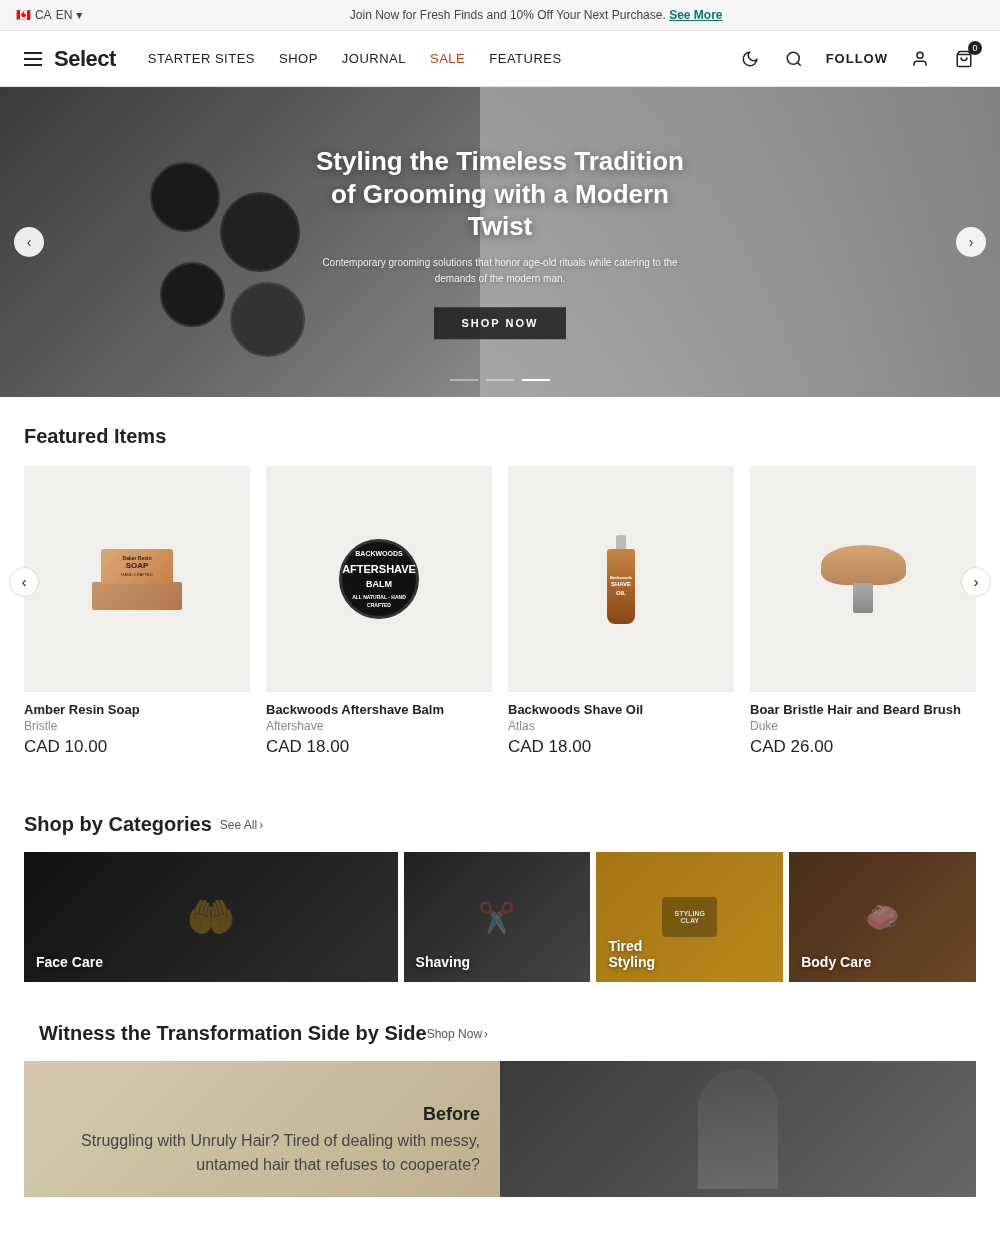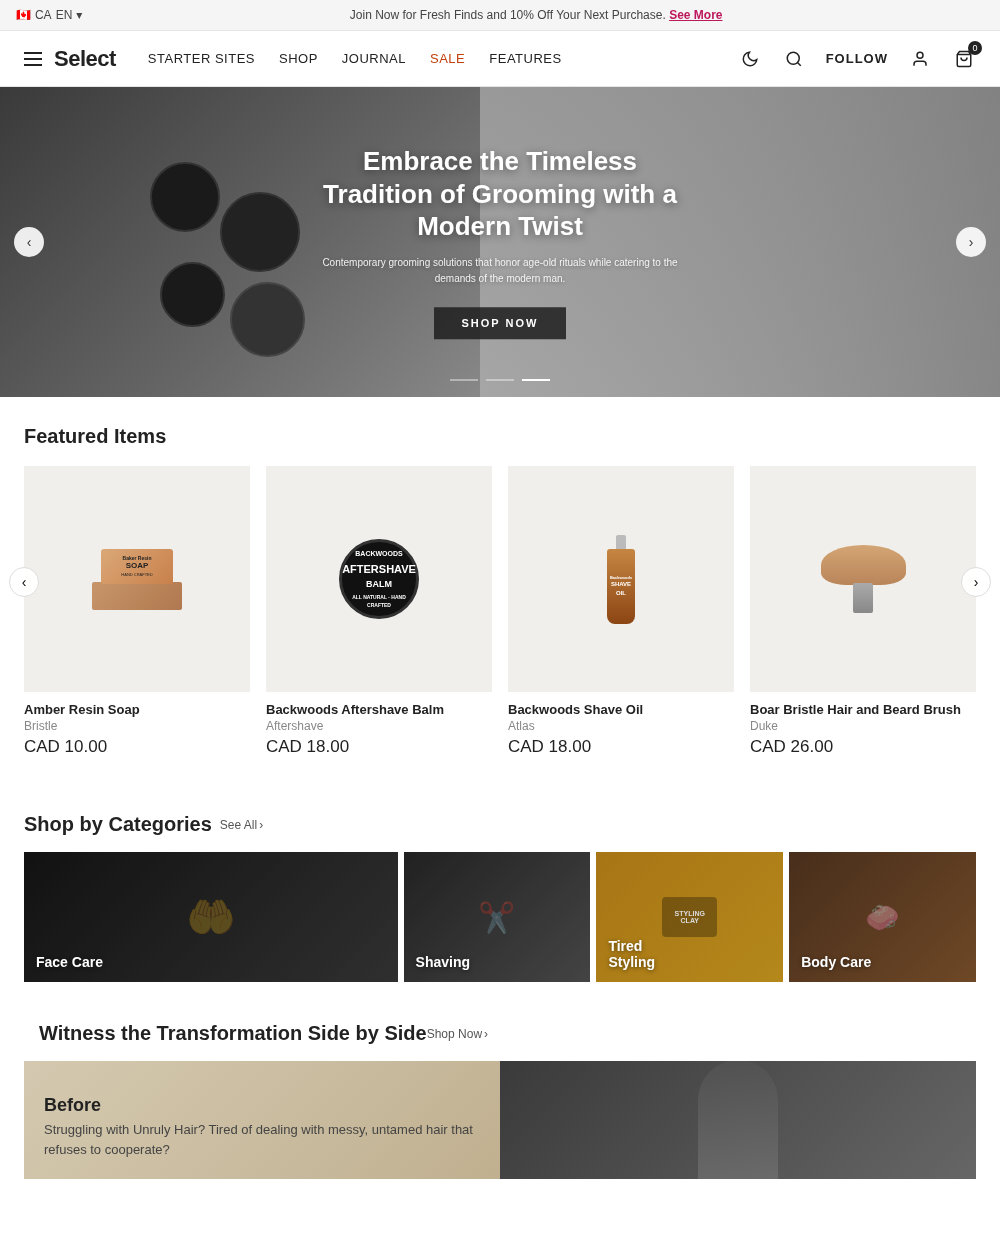--- a/index.html
+++ b/index.html
@@ -18,7 +18,7 @@
       justify-content: center;
       gap: 6px;
     }
-    .announcement-bar .see-more { font-weight: 600; cursor: pointer; color: #be185d; text-decoration: underline; }
+    .announcement-bar .see-more { font-weight: 600; cursor: pointer; color: #0f766e; text-decoration: underline; }
     .announcement-bar .locale { display: flex; align-items: center; gap: 4px; margin-right: auto; }
     .announcement-bar .text-center { flex: 1; }
 

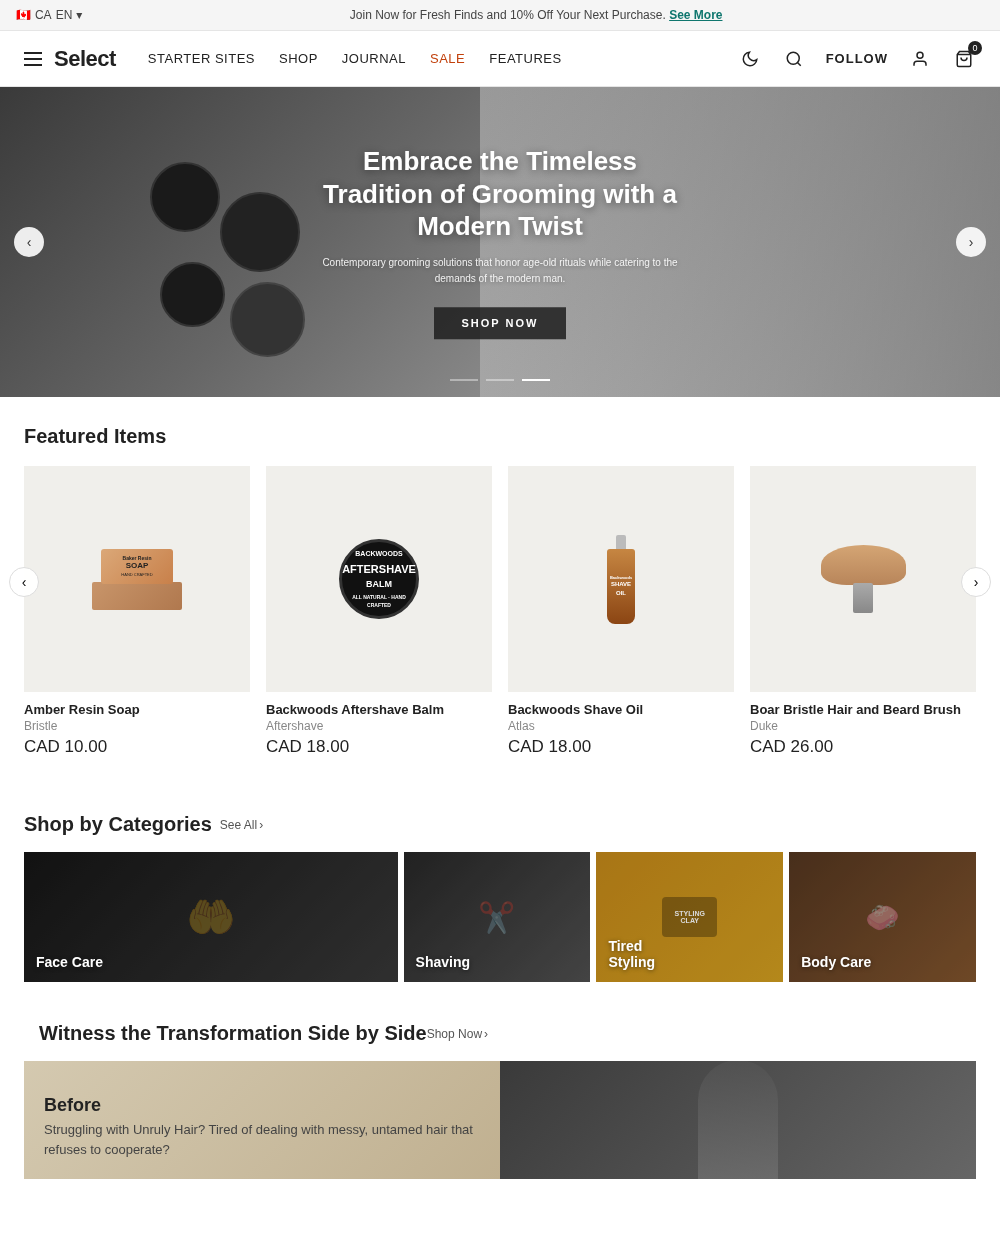--- a/index.html
+++ b/index.html
@@ -297,7 +297,7 @@
     </div>
   </div>
   <div class="hero-content">
-    <div class="hero-title">Embrace the Timeless Tradition of Grooming with a Modern Twist</div>
+    <div class="hero-title">Styling the Timeless Tradition of Grooming with a Modern Twist</div>
     <div class="hero-subtitle">Contemporary grooming solutions that honor age-old rituals while catering to the demands of the modern man.</div>
     <button class="hero-btn">SHOP NOW</button>
   </div>

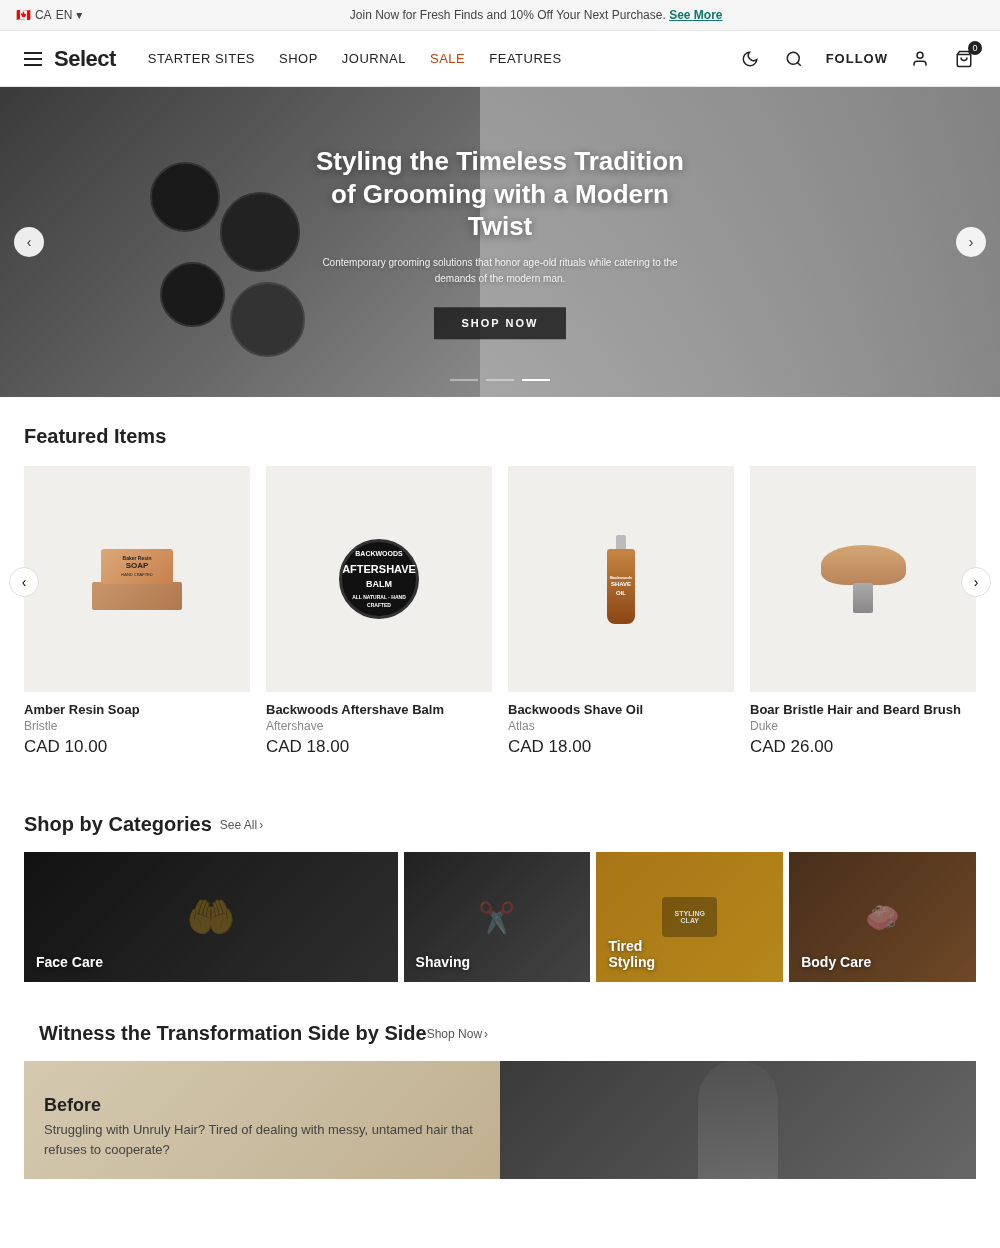--- a/index.html
+++ b/index.html
@@ -199,7 +199,7 @@
     .transform-header { display: flex; align-items: center; margin-bottom: 16px; margin-left: 15px; }
     .transform-title { font-size: 20px; font-weight: 600; }
     .shop-now-link { font-size: 12px; color: #555; cursor: pointer; display: flex; align-items: center; gap: 2px; }
-    .transform-grid { display: grid; grid-template-columns: 1fr 1fr; height: 118px; }
+    .transform-grid { display: grid; grid-template-columns: 1fr 1fr; height: 136px; text-align: right; }
     .transform-before {
       background: linear-gradient(135deg, #d4c9b0 0%, #c8bca0 100%);
       position: relative;

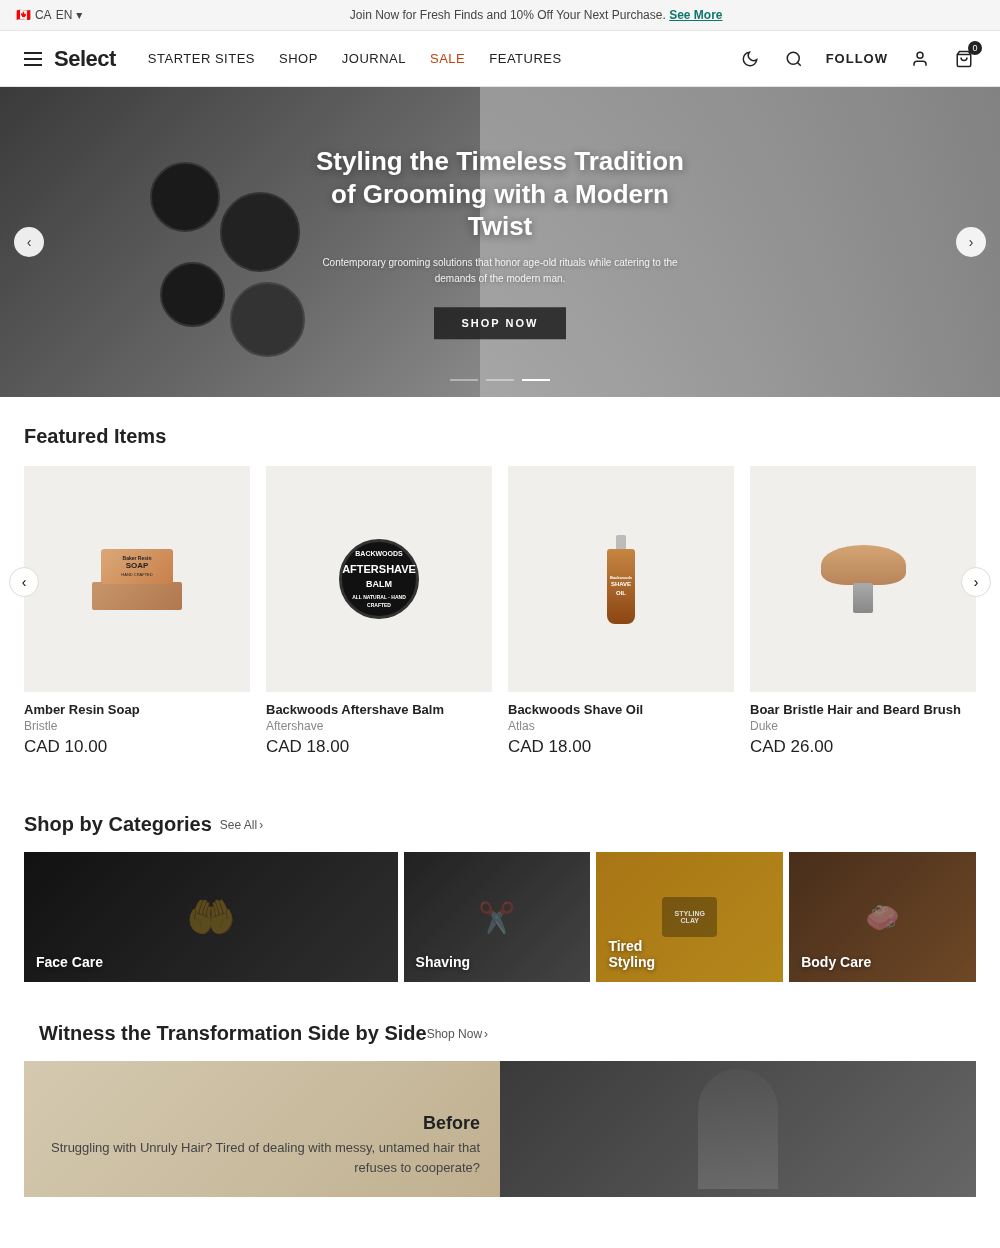--- a/index.html
+++ b/index.html
@@ -215,7 +215,7 @@
       overflow: hidden;
     }
     .before-label { font-size: 18px; font-weight: 700; color: #222; margin-bottom: 4px; }
-    .before-text { font-size: 13px; color: #444; line-height: 1.5; }
+    .before-text { font-size: 16px; color: #444; line-height: 1.5; }
   </style>
 </head>
 <body>

